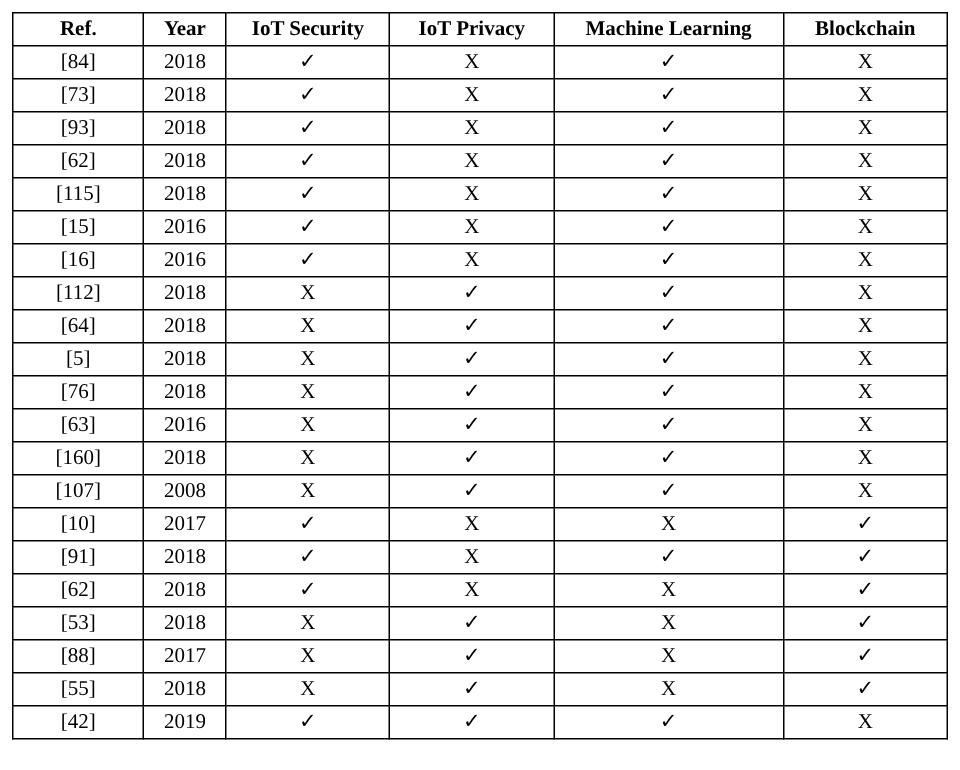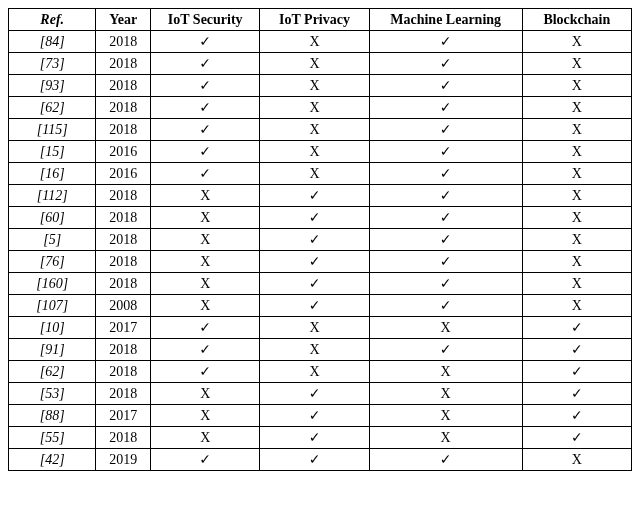--- a/index.html
+++ b/index.html
@@ -38,7 +38,6 @@
   table tr td:first-child,
   table tr th:first-child {
     border-left: 1.5px solid #000;
-    font-style: italic;
   }
   table tr td:last-child,
   table tr th:last-child {

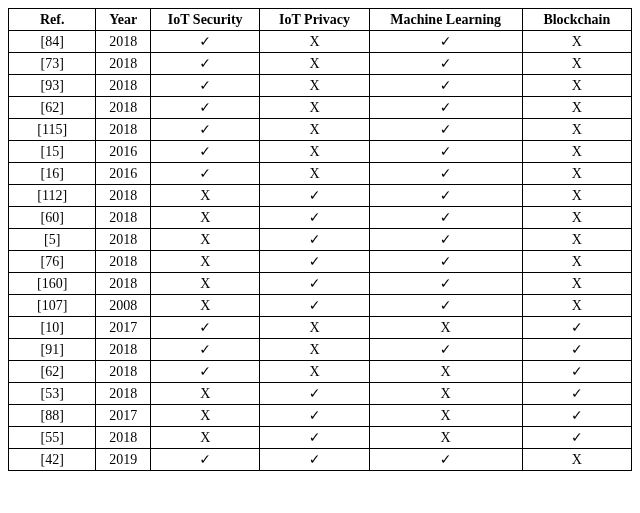--- a/index.html
+++ b/index.html
@@ -138,7 +138,7 @@
         <td>X</td>
       </tr>
       <tr>
-        <td>[60]</td>
+        <td>[64]</td>
         <td>2018</td>
         <td>X</td>
         <td>✓</td>

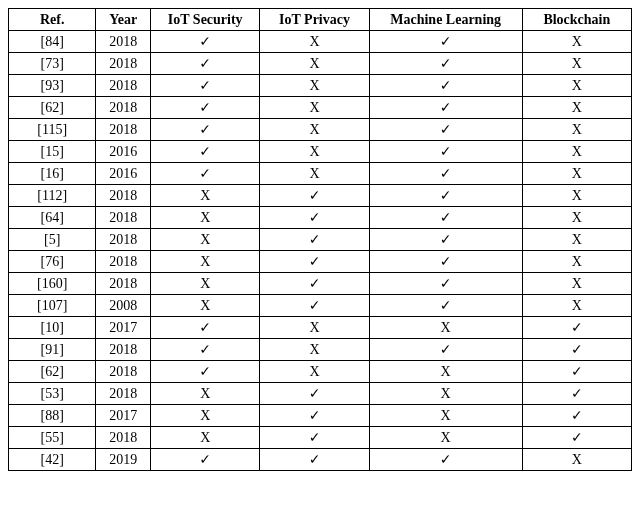--- a/index.html
+++ b/index.html
@@ -162,6 +162,14 @@
         <td>X</td>
       </tr>
       <tr>
+        <td>[63]</td>
+        <td>2016</td>
+        <td>X</td>
+        <td>✓</td>
+        <td>✓</td>
+        <td>X</td>
+      </tr>
+      <tr>
         <td>[160]</td>
         <td>2018</td>
         <td>X</td>

